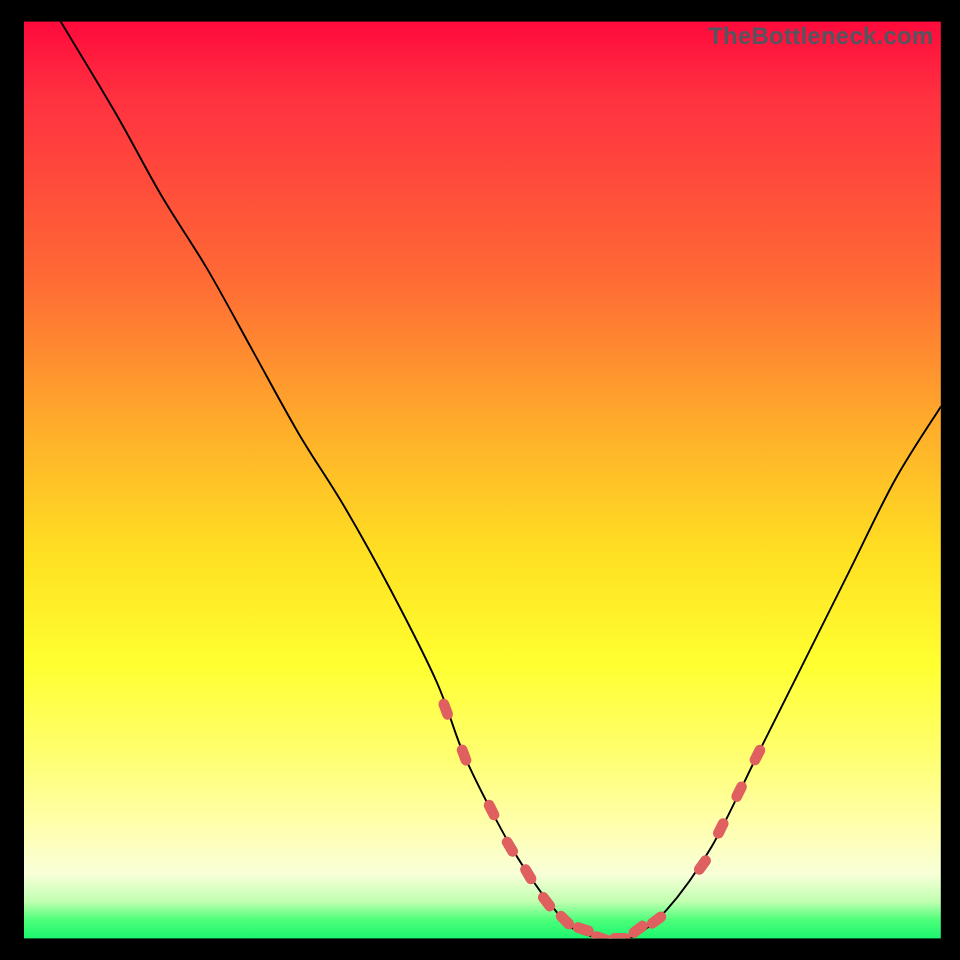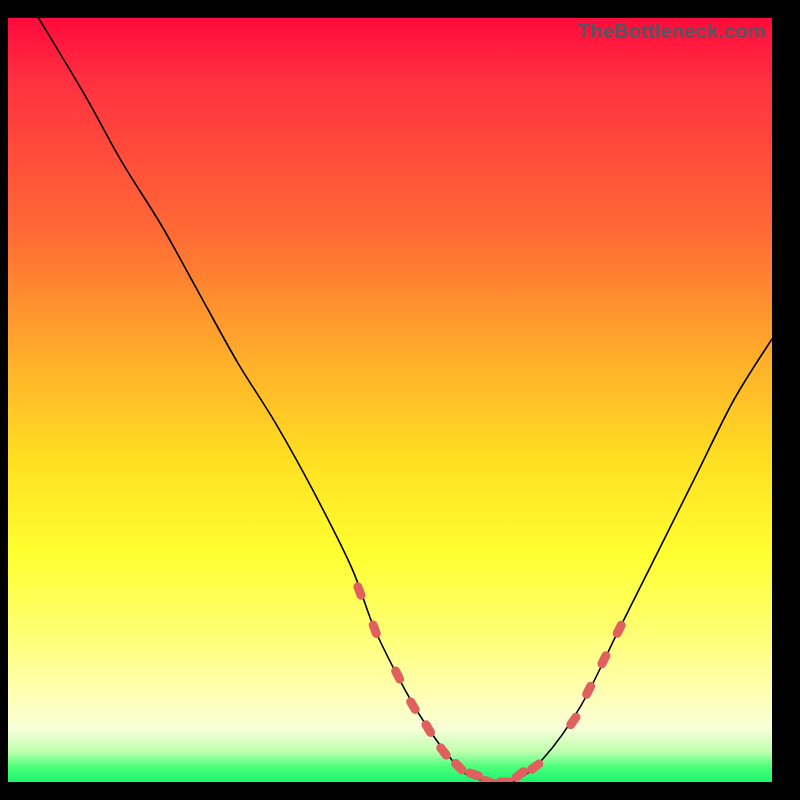--- a/index.html
+++ b/index.html
@@ -12,7 +12,7 @@
   }
   .plot-area {
     position: absolute;
-    left: 8px;
+    left: 20px;
     top: 18px;
     width: 764px;
     height: 764px;

